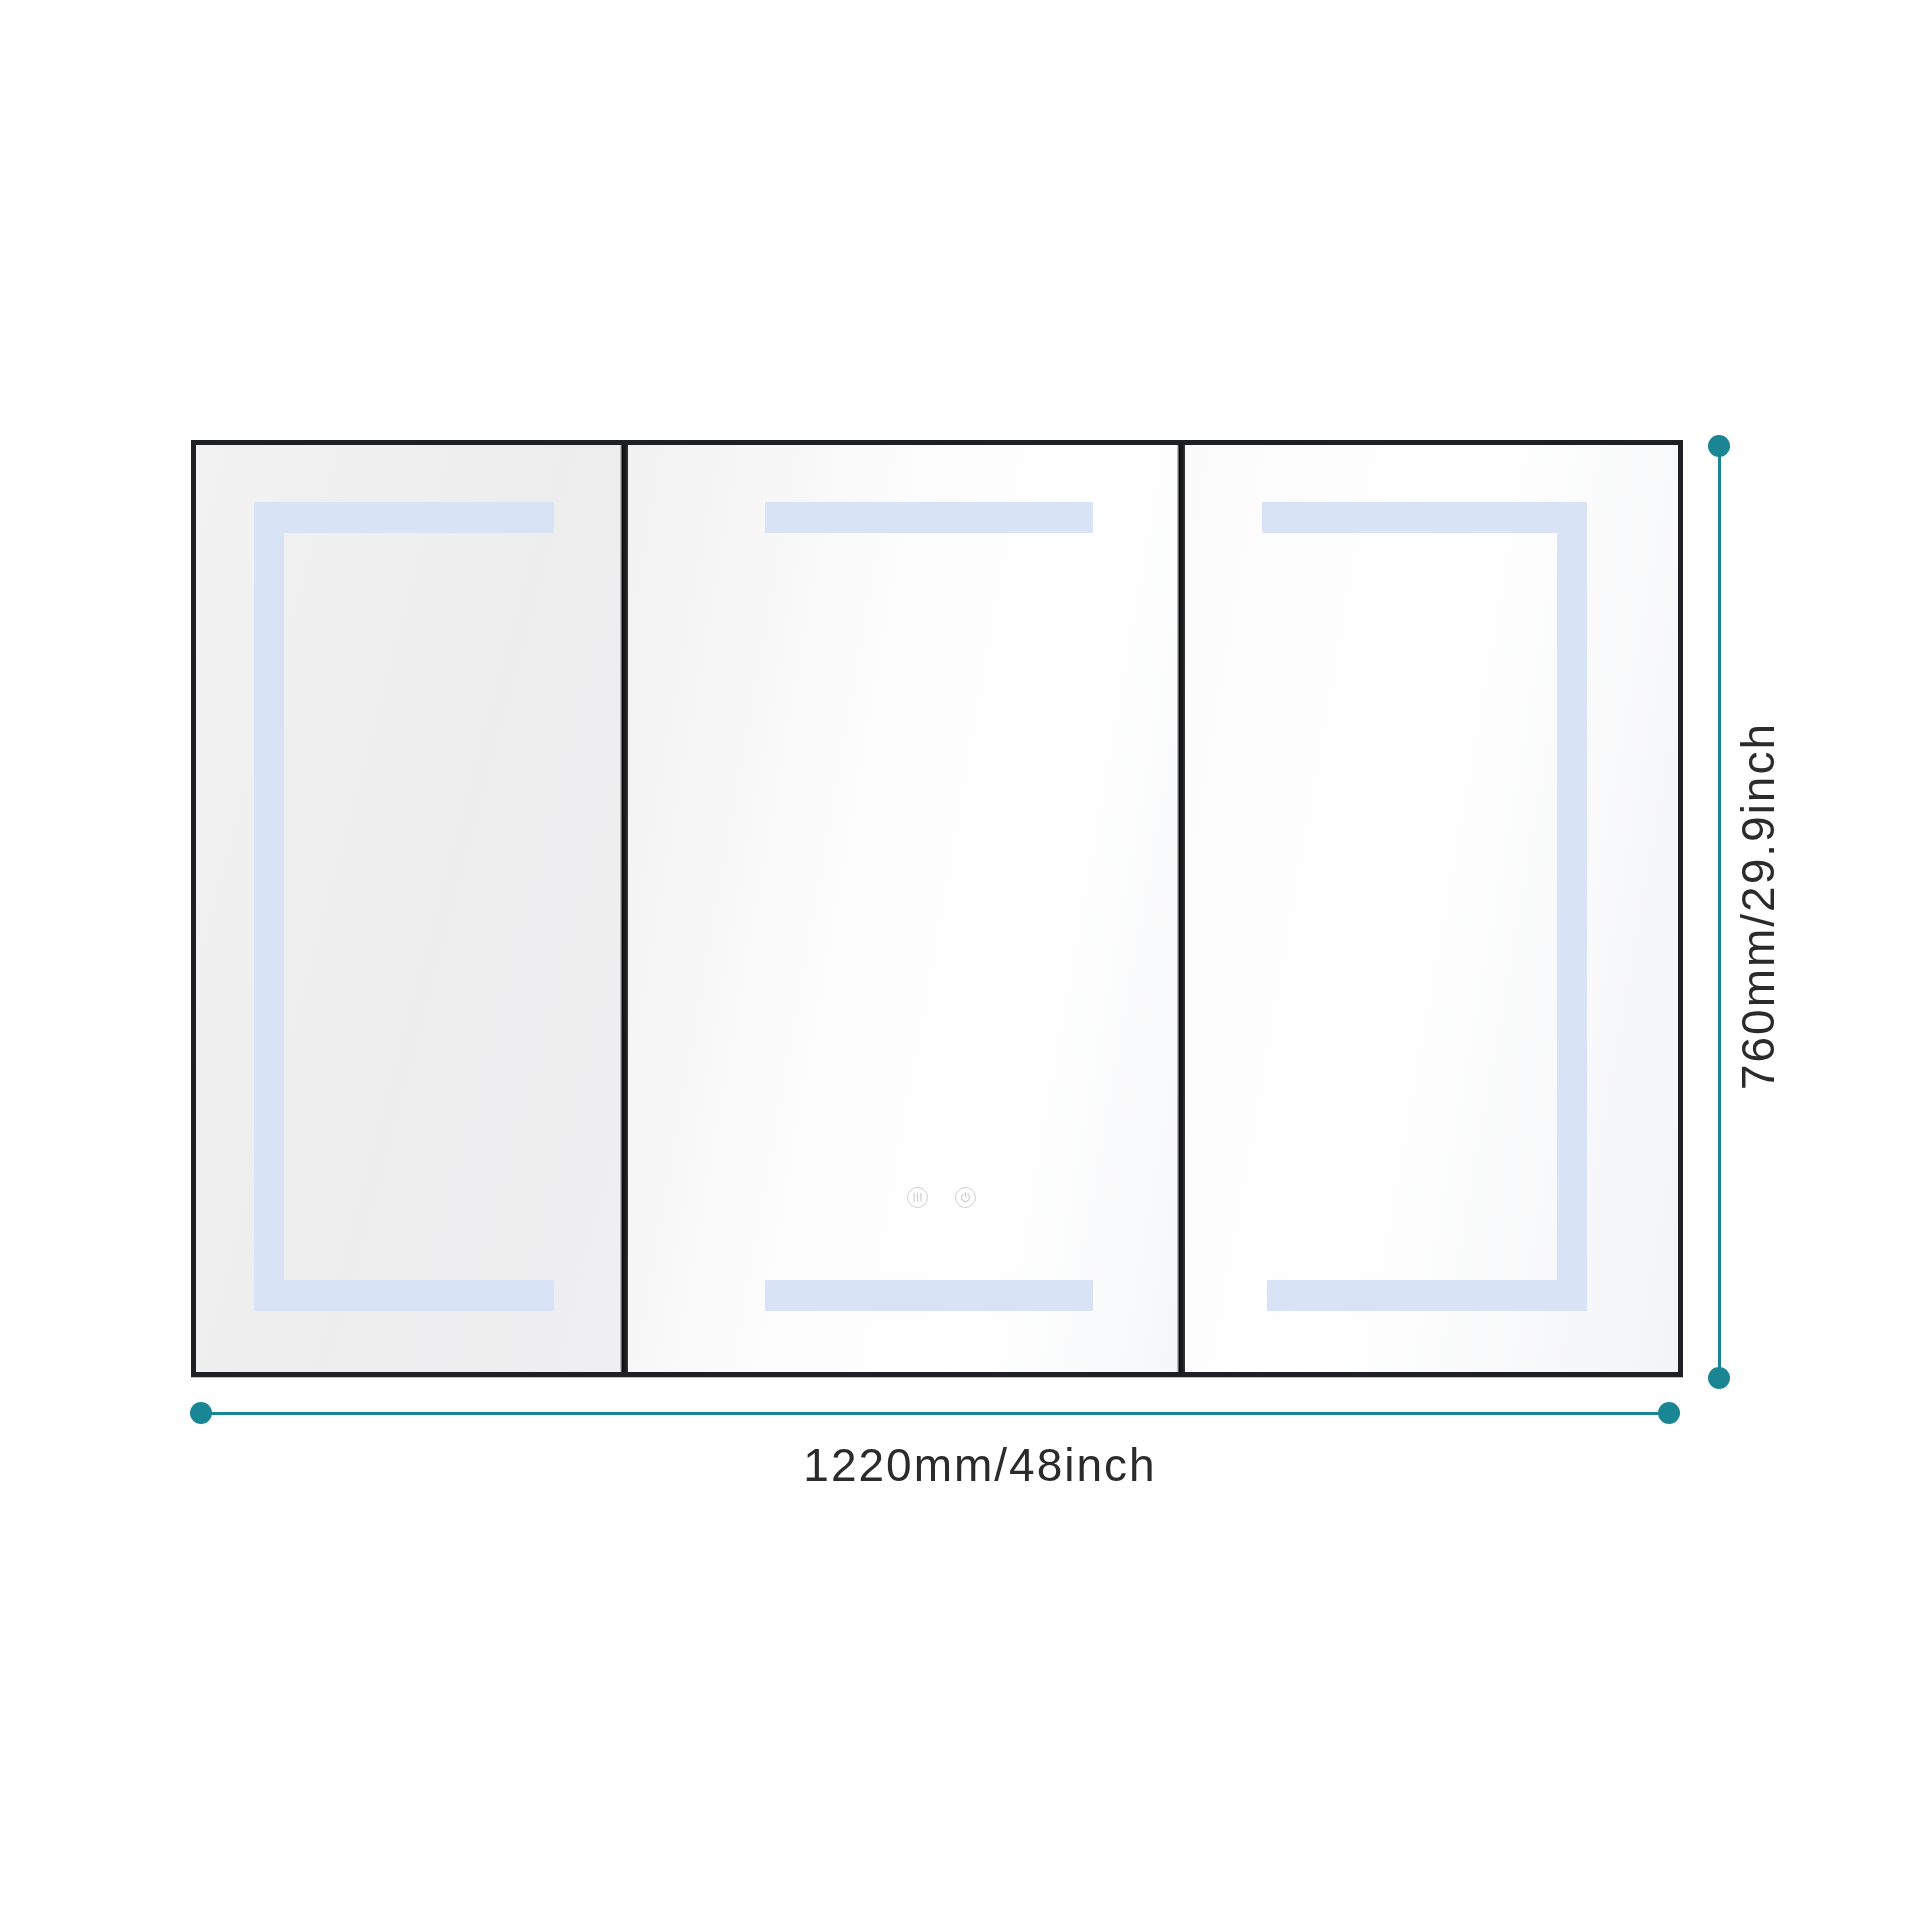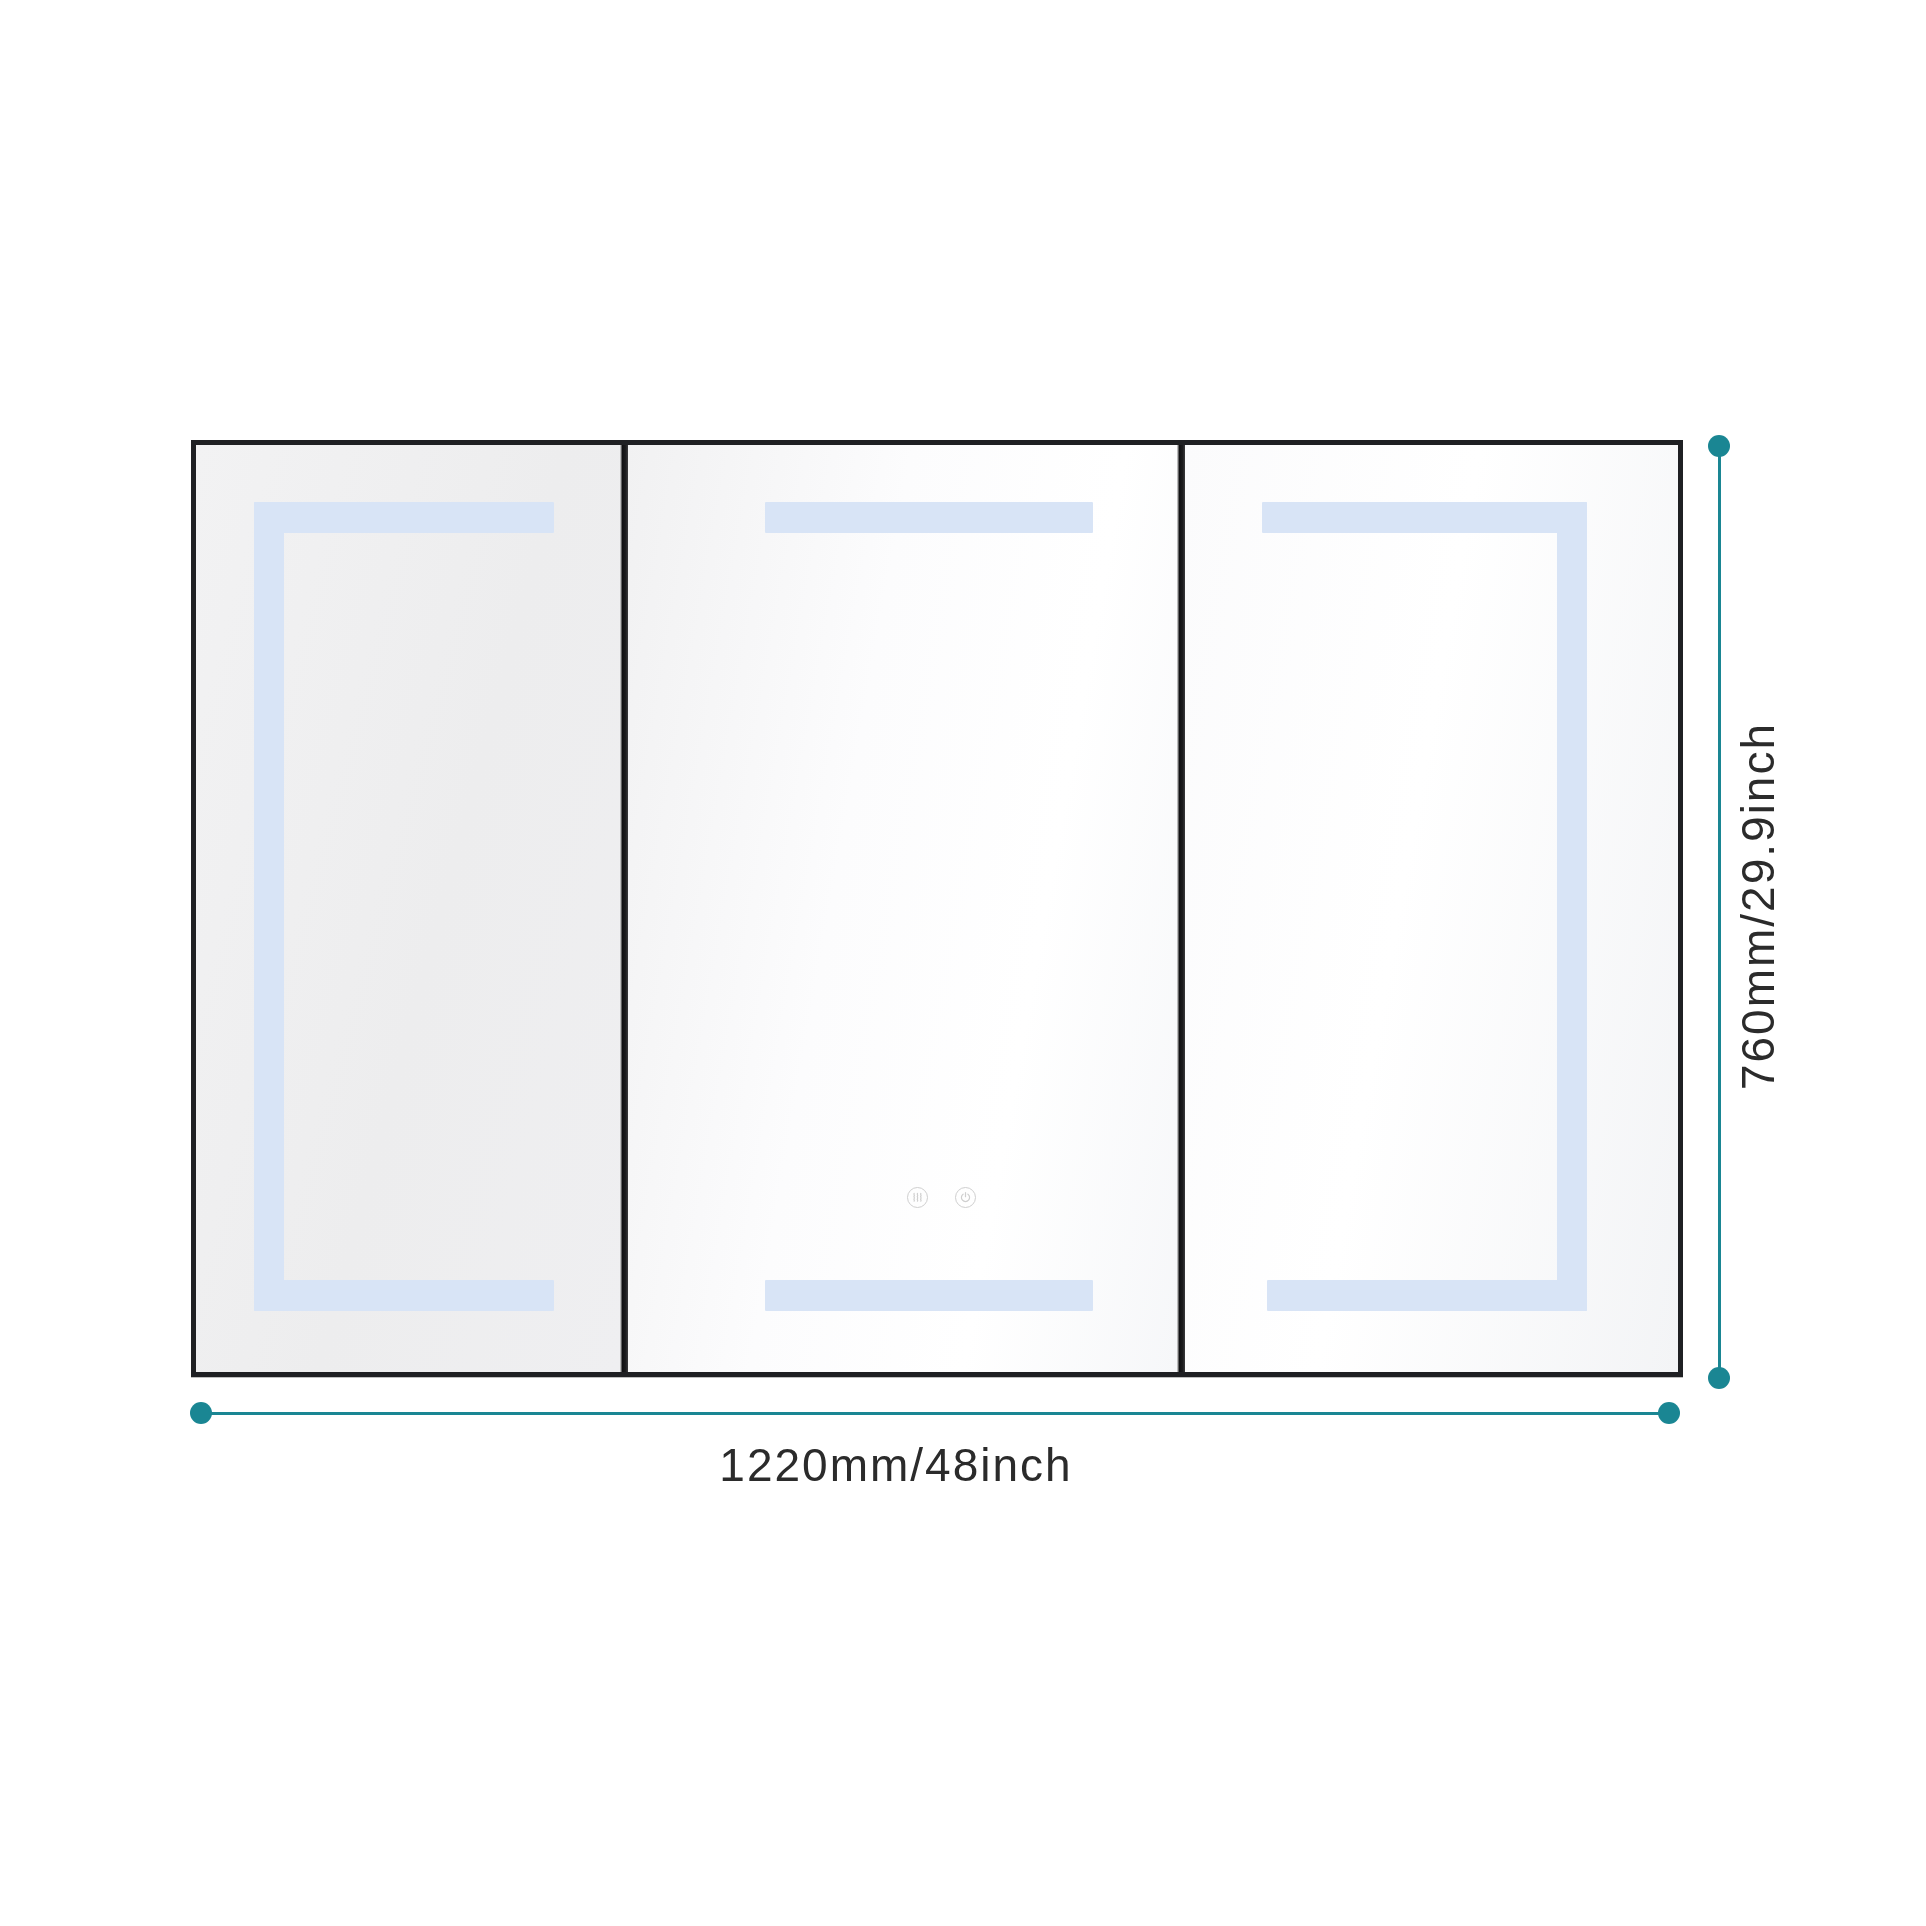--- a/index.html
+++ b/index.html
@@ -63,7 +63,7 @@
     position:absolute;color:var(--text);font-size:46px;font-weight:300;
     letter-spacing:2px;white-space:nowrap;
   }
-  .dim-label-width{left:896px;top:1465px;transform:translate(-50%,-50%);}
+  .dim-label-width{left:980px;top:1465px;transform:translate(-50%,-50%);}
   .dim-label-height{left:1758px;top:906px;transform:translate(-50%,-50%) rotate(-90deg);}
 </style>
 </head>

